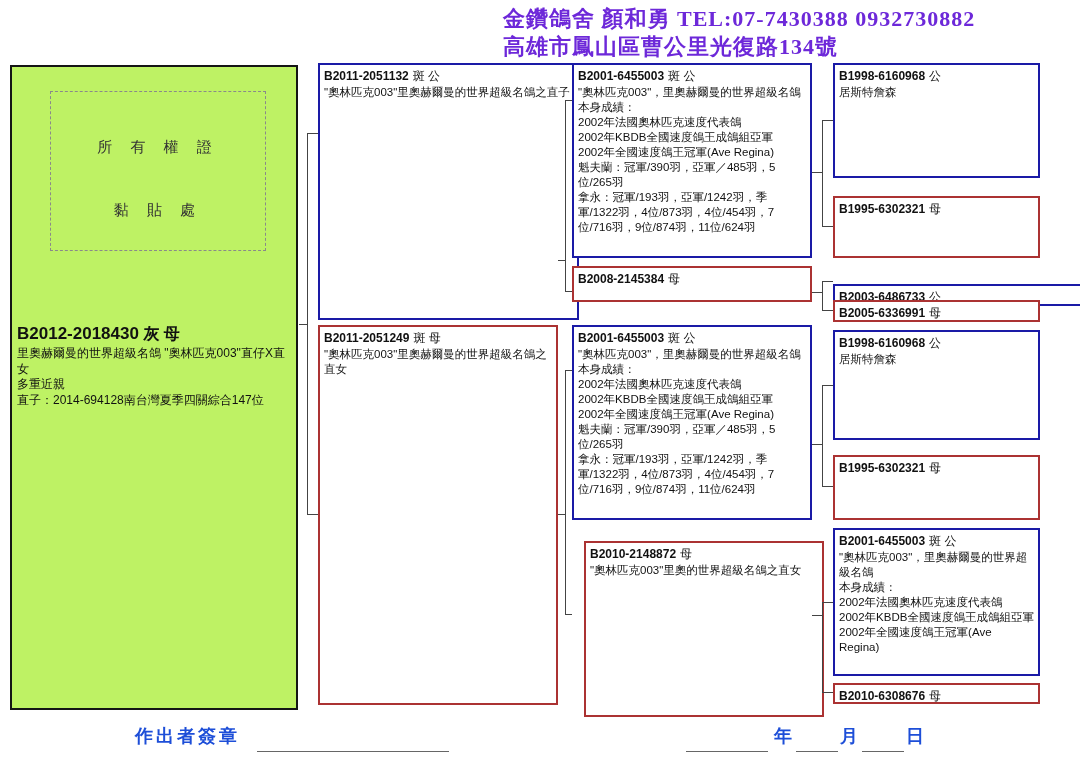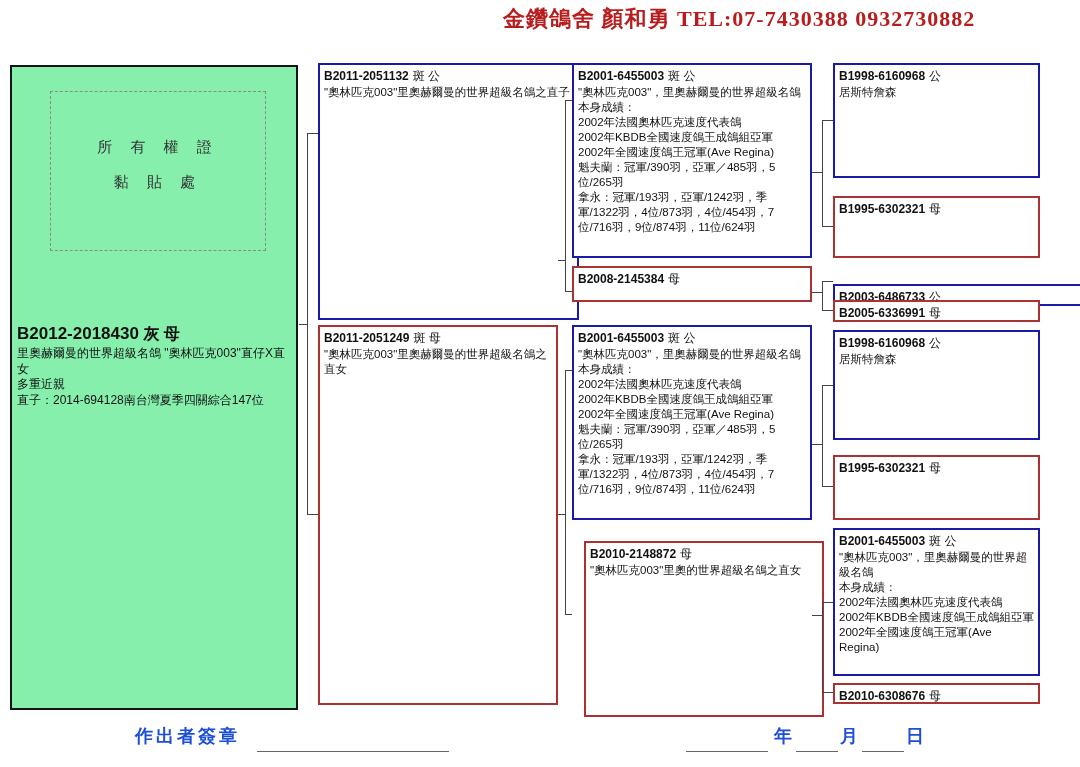--- a/index.html
+++ b/index.html
@@ -6,7 +6,7 @@
   body{width:1080px;height:767px;position:relative;overflow:hidden;
        font-family:"Liberation Sans","DejaVu Sans",sans-serif;color:#111;}
   .hdr{position:absolute;left:503px;top:5px;font-family:"Liberation Serif","DejaVu Serif",serif;
-       font-weight:bold;font-size:22px;line-height:28px;letter-spacing:1px;color:#b91c1c;}
+       font-weight:bold;font-size:22px;line-height:28px;letter-spacing:1px;color:#6d28d9;}
   .bigbox{position:absolute;left:10px;top:65px;width:288px;height:645px;
           border:2px solid #151515;box-sizing:border-box;background:#86efac;}
   .stamp{position:absolute;left:38px;top:24px;width:216px;height:160px;

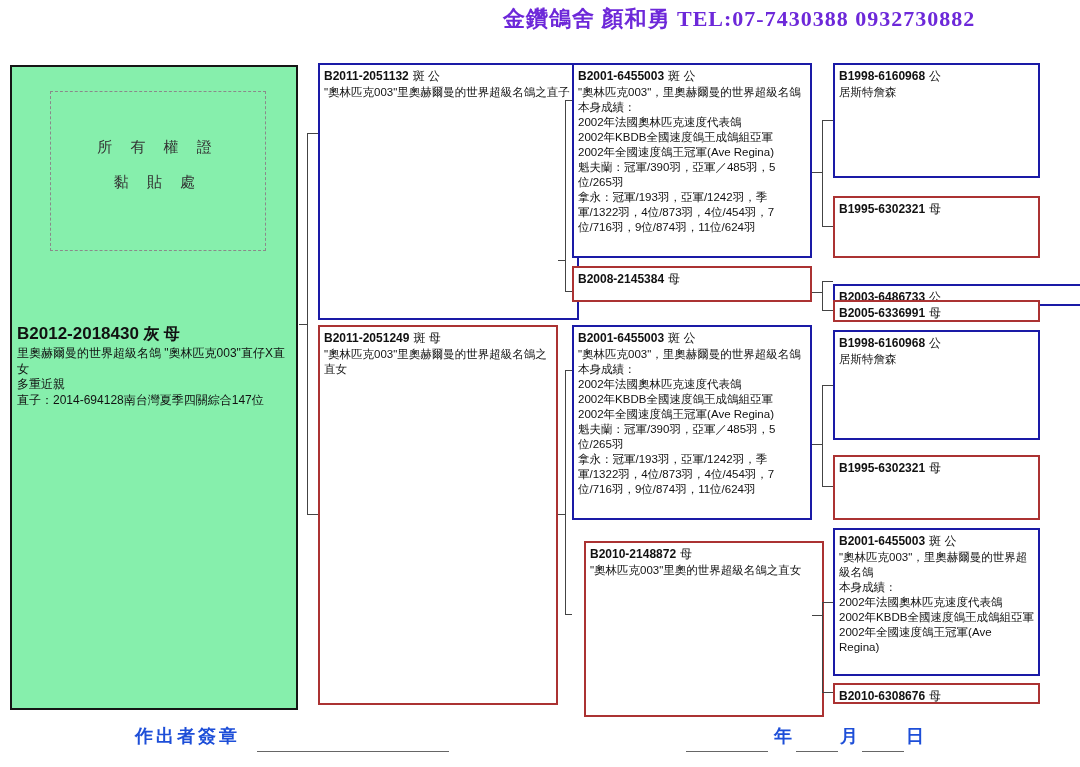--- a/index.html
+++ b/index.html
@@ -35,6 +35,7 @@
 
 <div class="hdr">
   <div>金鑽鴿舍 顏和勇  TEL:07-7430388 0932730882</div>
+  <div>高雄市鳳山區曹公里光復路134號</div>
 </div>
 
 <div class="bigbox">

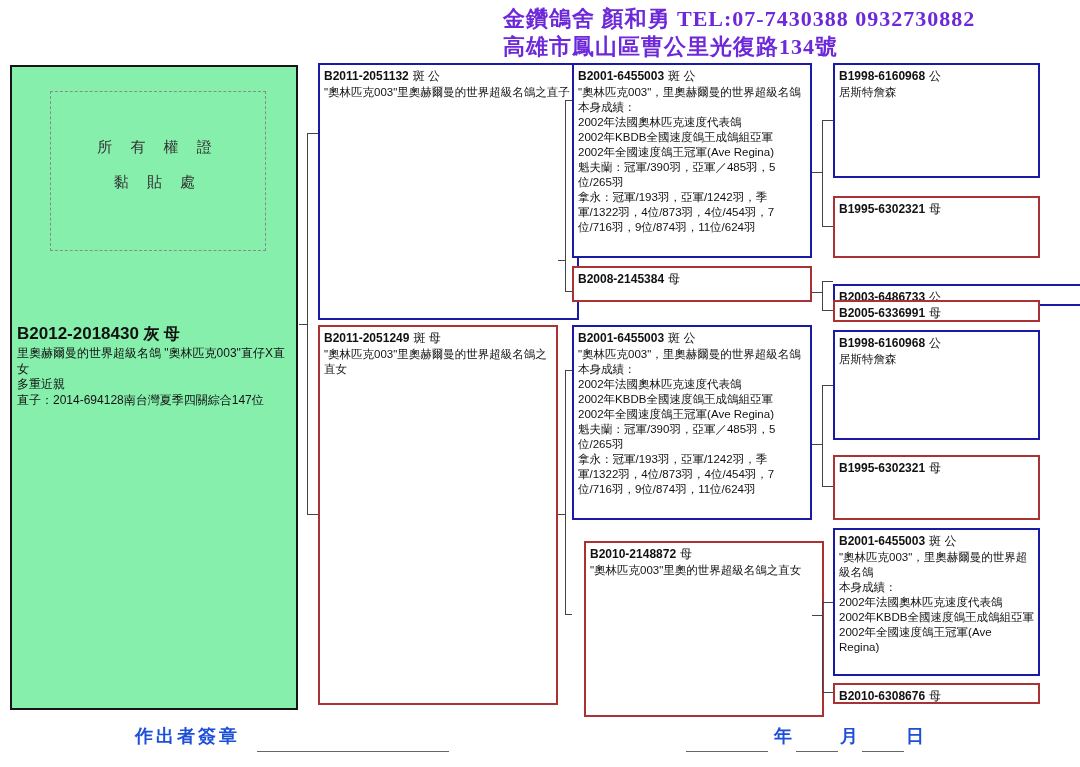--- a/index.html
+++ b/index.html
@@ -8,7 +8,7 @@
   .hdr{position:absolute;left:503px;top:5px;font-family:"Liberation Serif","DejaVu Serif",serif;
        font-weight:bold;font-size:22px;line-height:28px;letter-spacing:1px;color:#6d28d9;}
   .bigbox{position:absolute;left:10px;top:65px;width:288px;height:645px;
-          border:2px solid #151515;box-sizing:border-box;background:#86efac;}
+          border:2px solid #151515;box-sizing:border-box;background:#bef264;}
   .stamp{position:absolute;left:38px;top:24px;width:216px;height:160px;
          border:1px dashed #8a8a8a;box-sizing:border-box;text-align:center;
          color:#333;font-size:15px;letter-spacing:7px;}

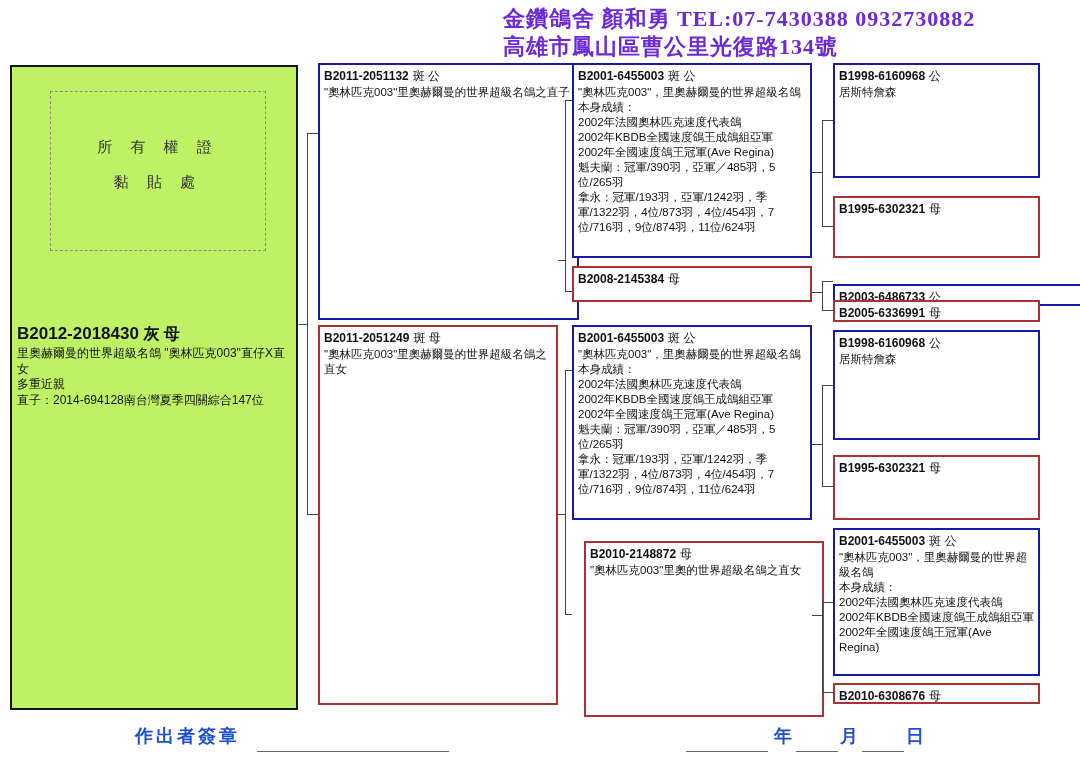--- a/index.html
+++ b/index.html
@@ -13,7 +13,7 @@
          border:1px dashed #8a8a8a;box-sizing:border-box;text-align:center;
          color:#333;font-size:15px;letter-spacing:7px;}
   .stamp .s1{margin-top:46px;}
-  .stamp .s2{margin-top:16px;}
+  .stamp .s2{margin-top:44px;}
   .subject{position:absolute;left:5px;top:257px;width:276px;}
   .subid{font-weight:bold;font-size:17px;}
   .subsex{font-size:16px;font-weight:bold;}

